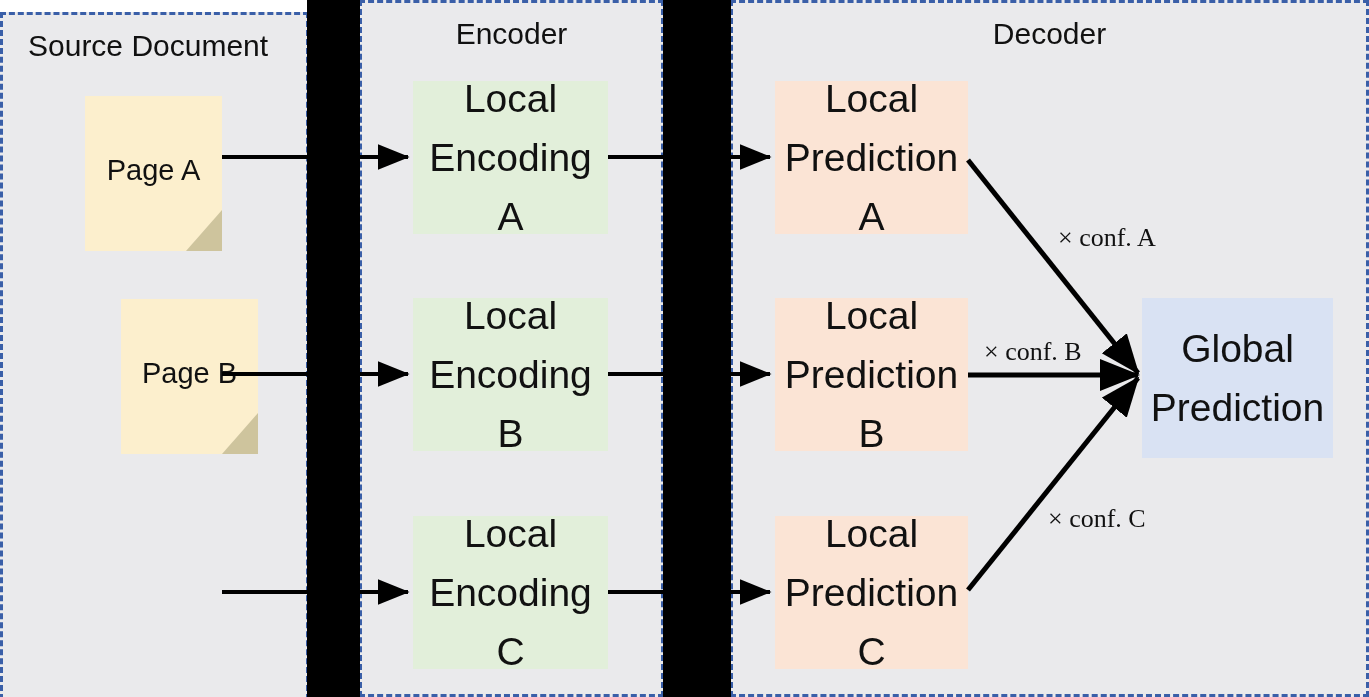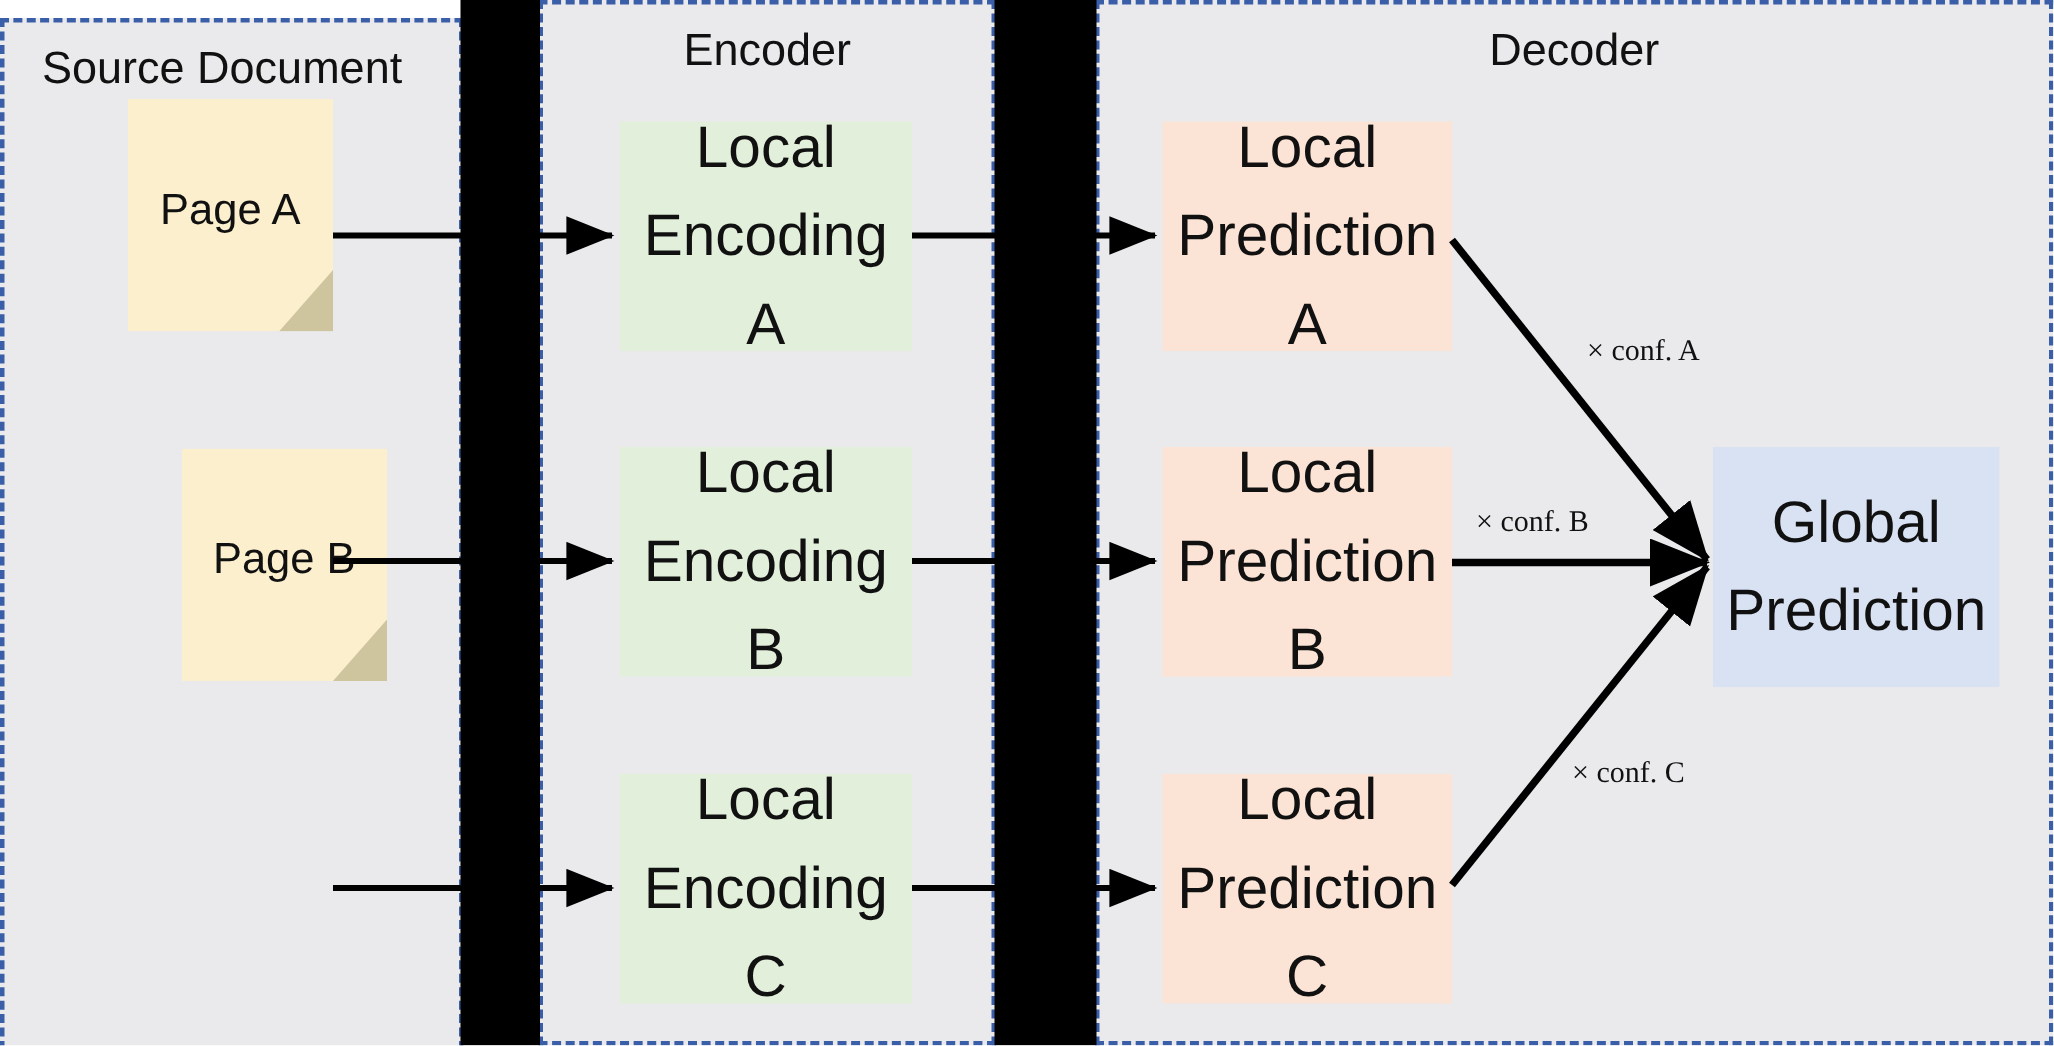--- a/index.html
+++ b/index.html
@@ -123,7 +123,7 @@
     <div class="panel-title">Decoder</div>
   </div>
 
-  <div class="page" style="left:85px; top:66px;border-radius:21px;">
+  <div class="page" style="left:85px; top:96px;border-radius:21px;">
     <div class="sheet"></div>
     <div class="fold"></div>
     <div class="page-label">Page A</div>

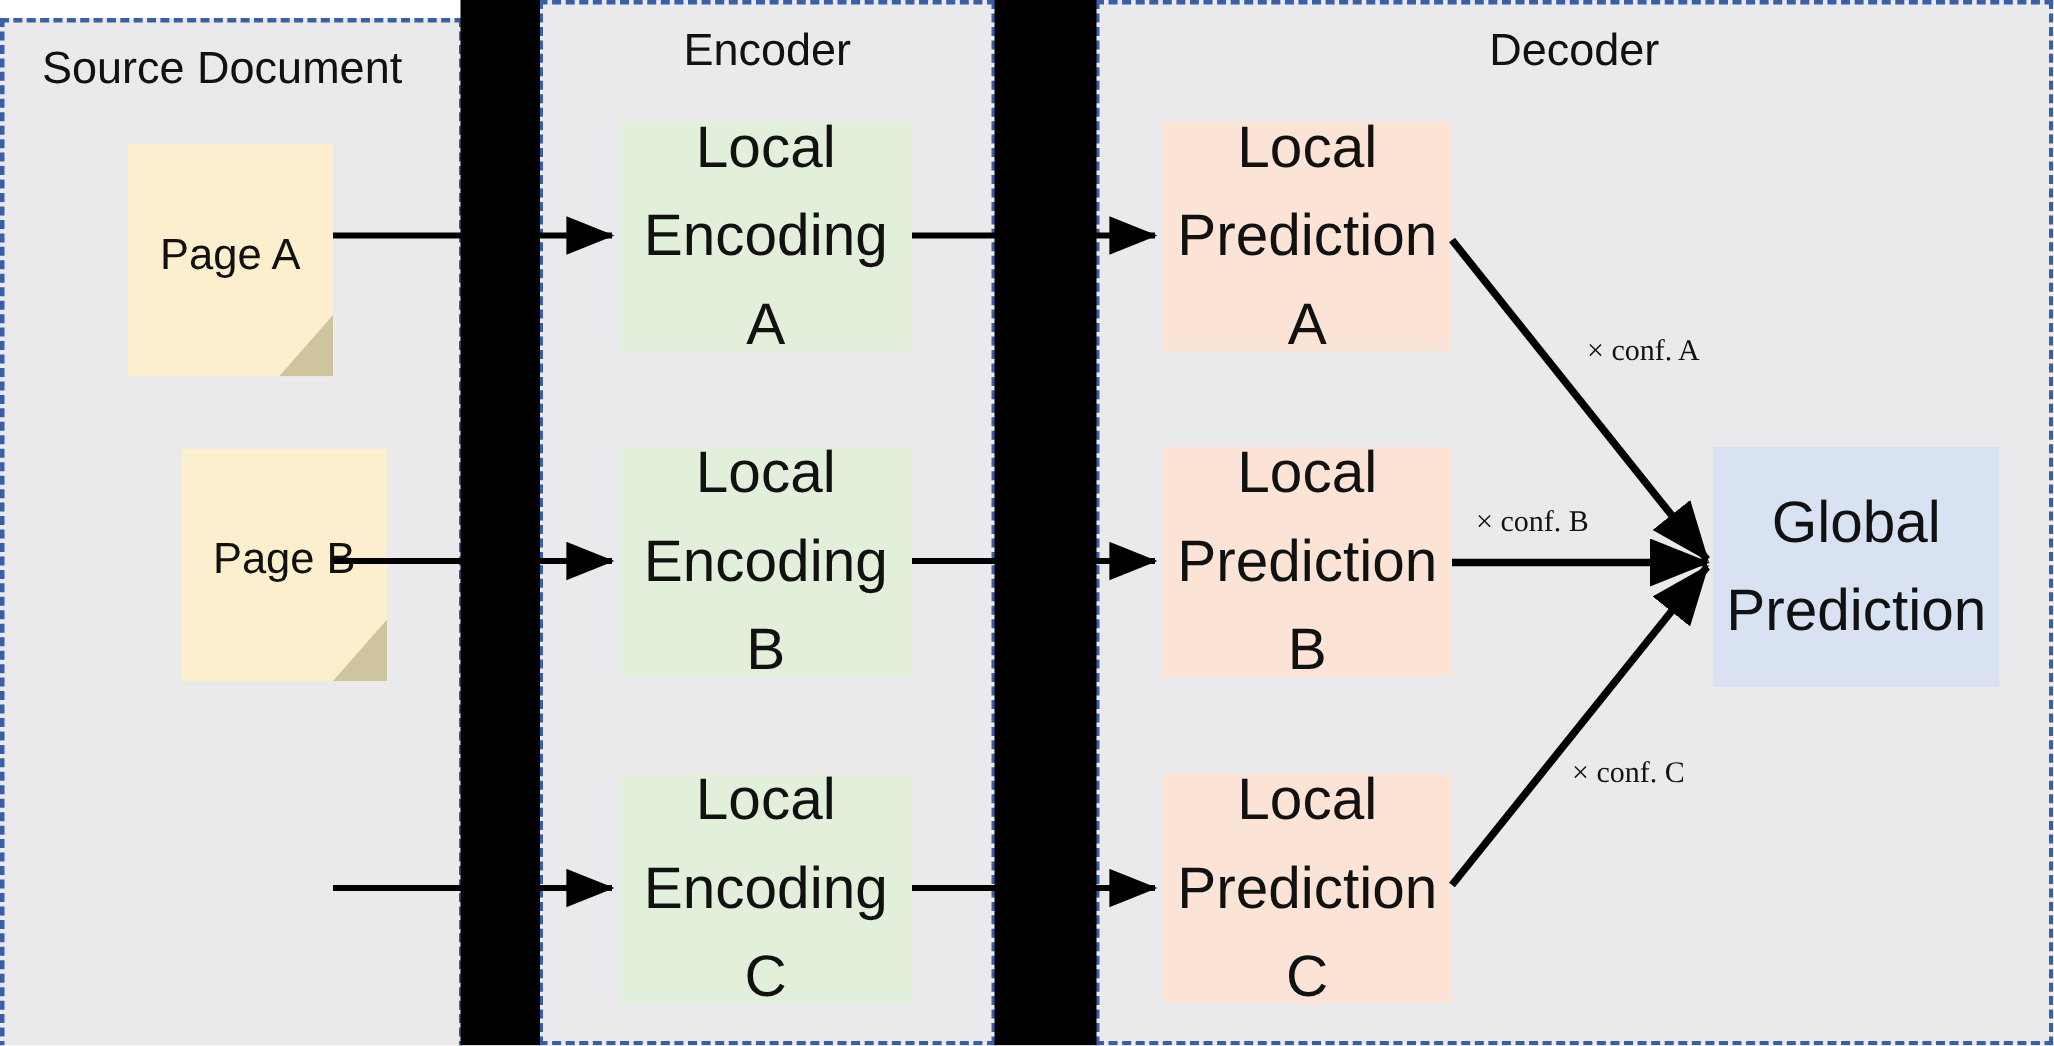--- a/index.html
+++ b/index.html
@@ -101,7 +101,7 @@
   .conf-label {
     position: absolute;
     font-family: "Liberation Serif", serif;
-    font-size: 20px;
+    font-size: 26px;
     color: #111111;
     white-space: nowrap;
   }

